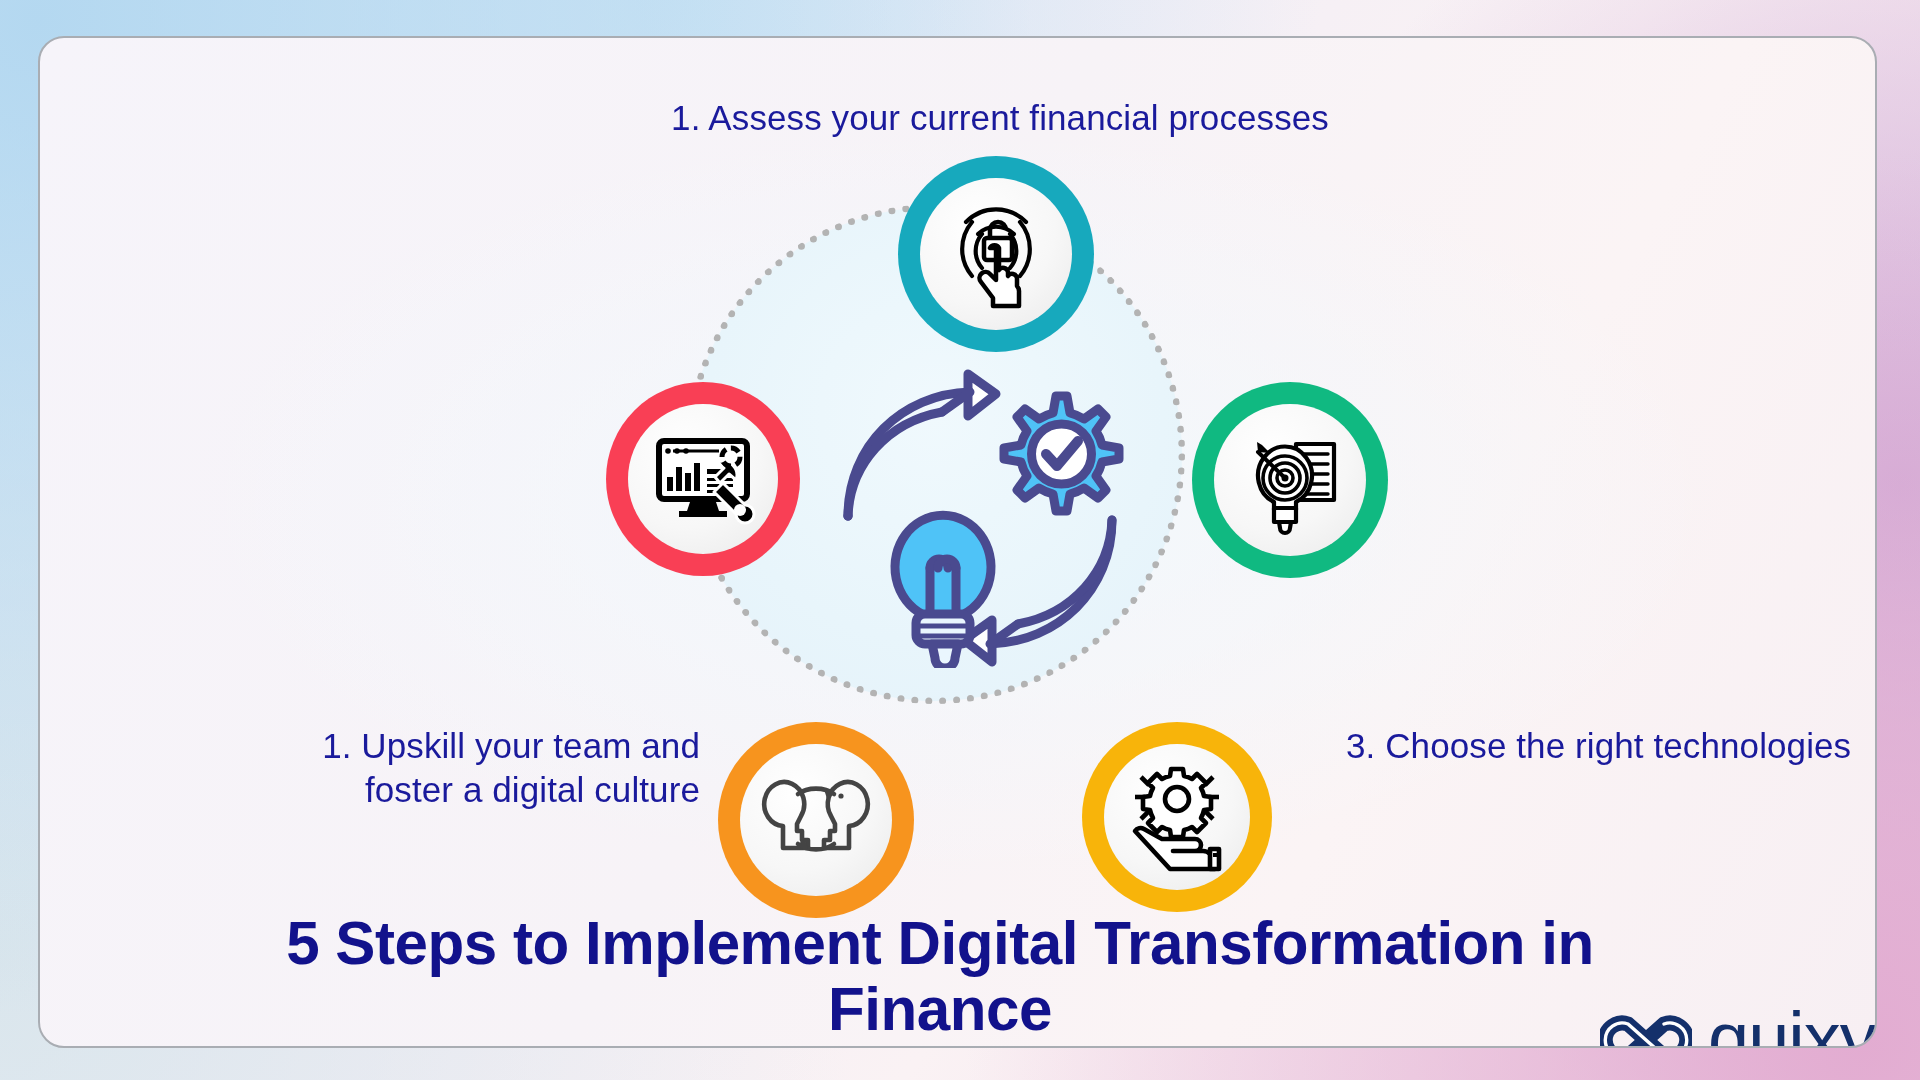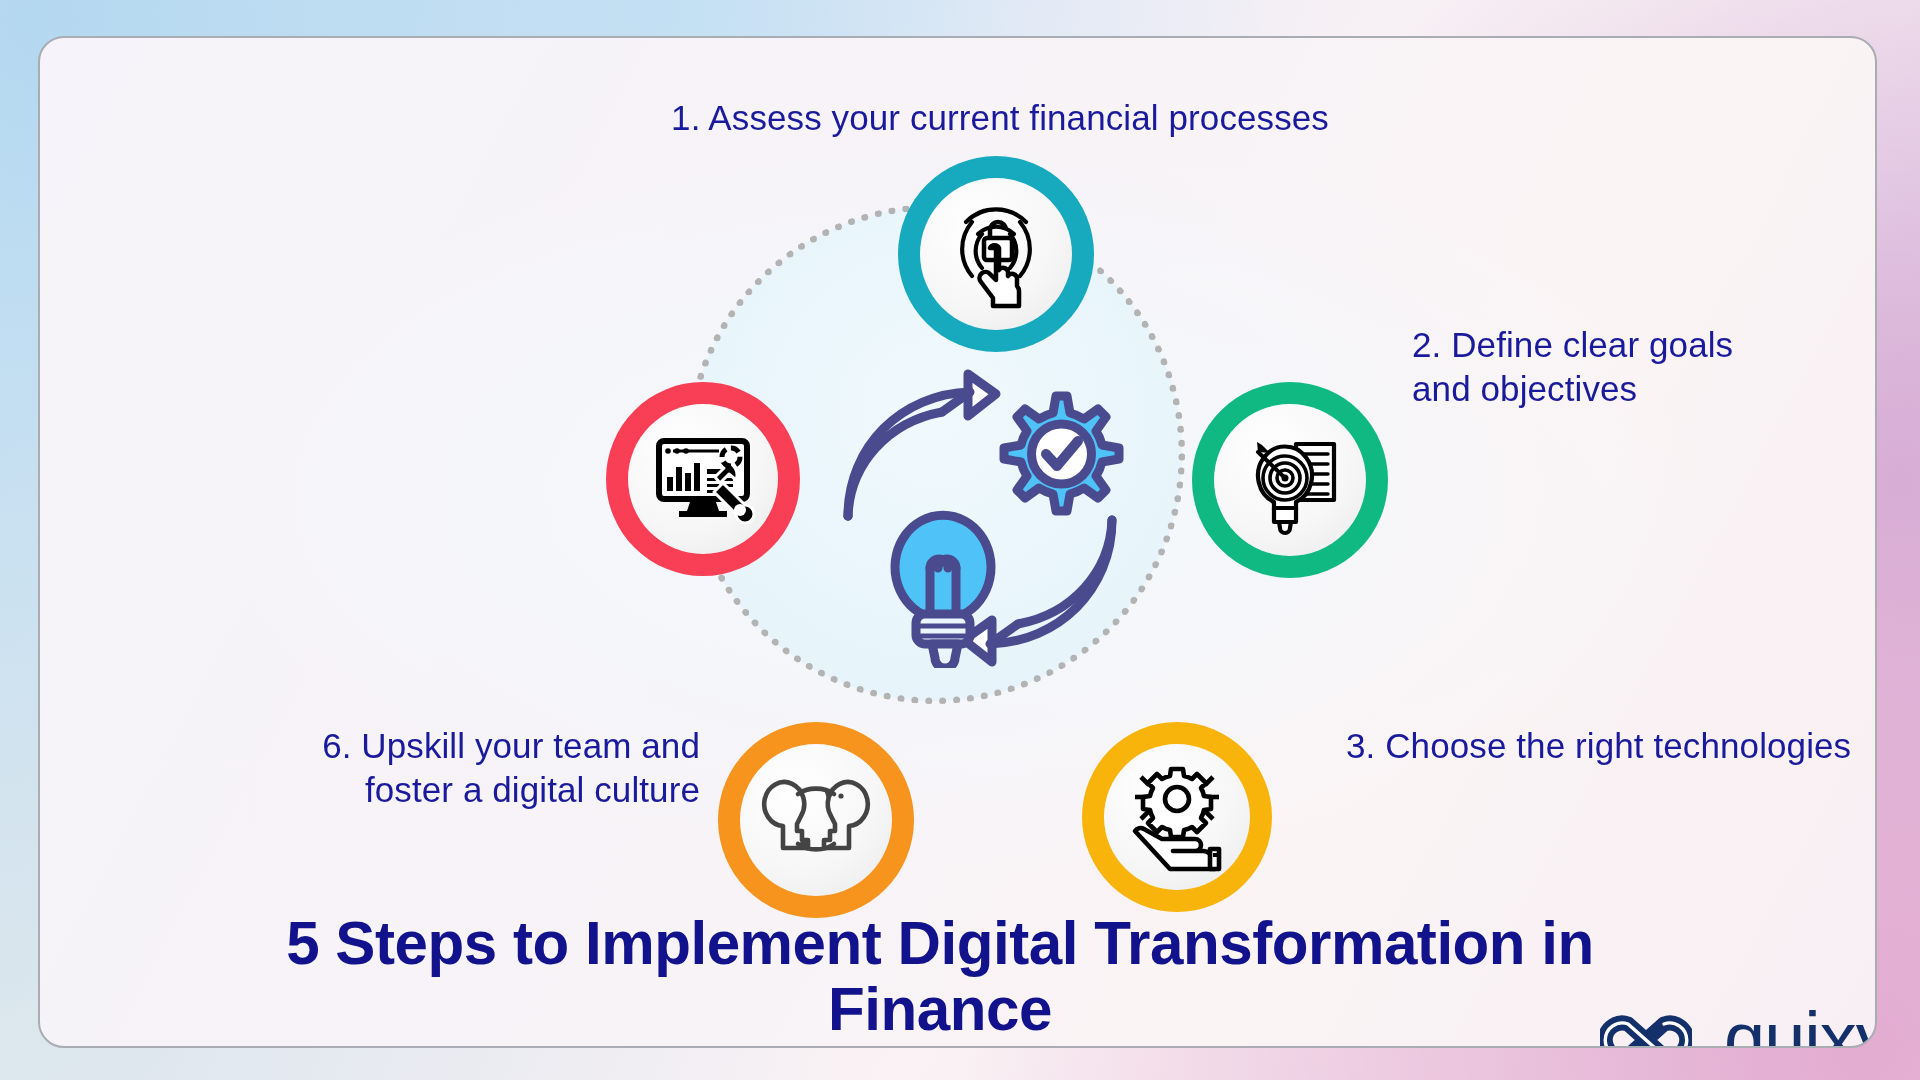--- a/index.html
+++ b/index.html
@@ -333,8 +333,6 @@
   </div>
 
   <div class="label" id="label-1">1.  Assess your current financial processes</div>
-  <div class="label" id="label-2">2. Define clear goals
-and objectives</div>
   <div class="label" id="label-3">3. Choose the right technologies</div>
   <div class="label" id="label-4">6. Upskill your team and
 foster a digital culture</div>

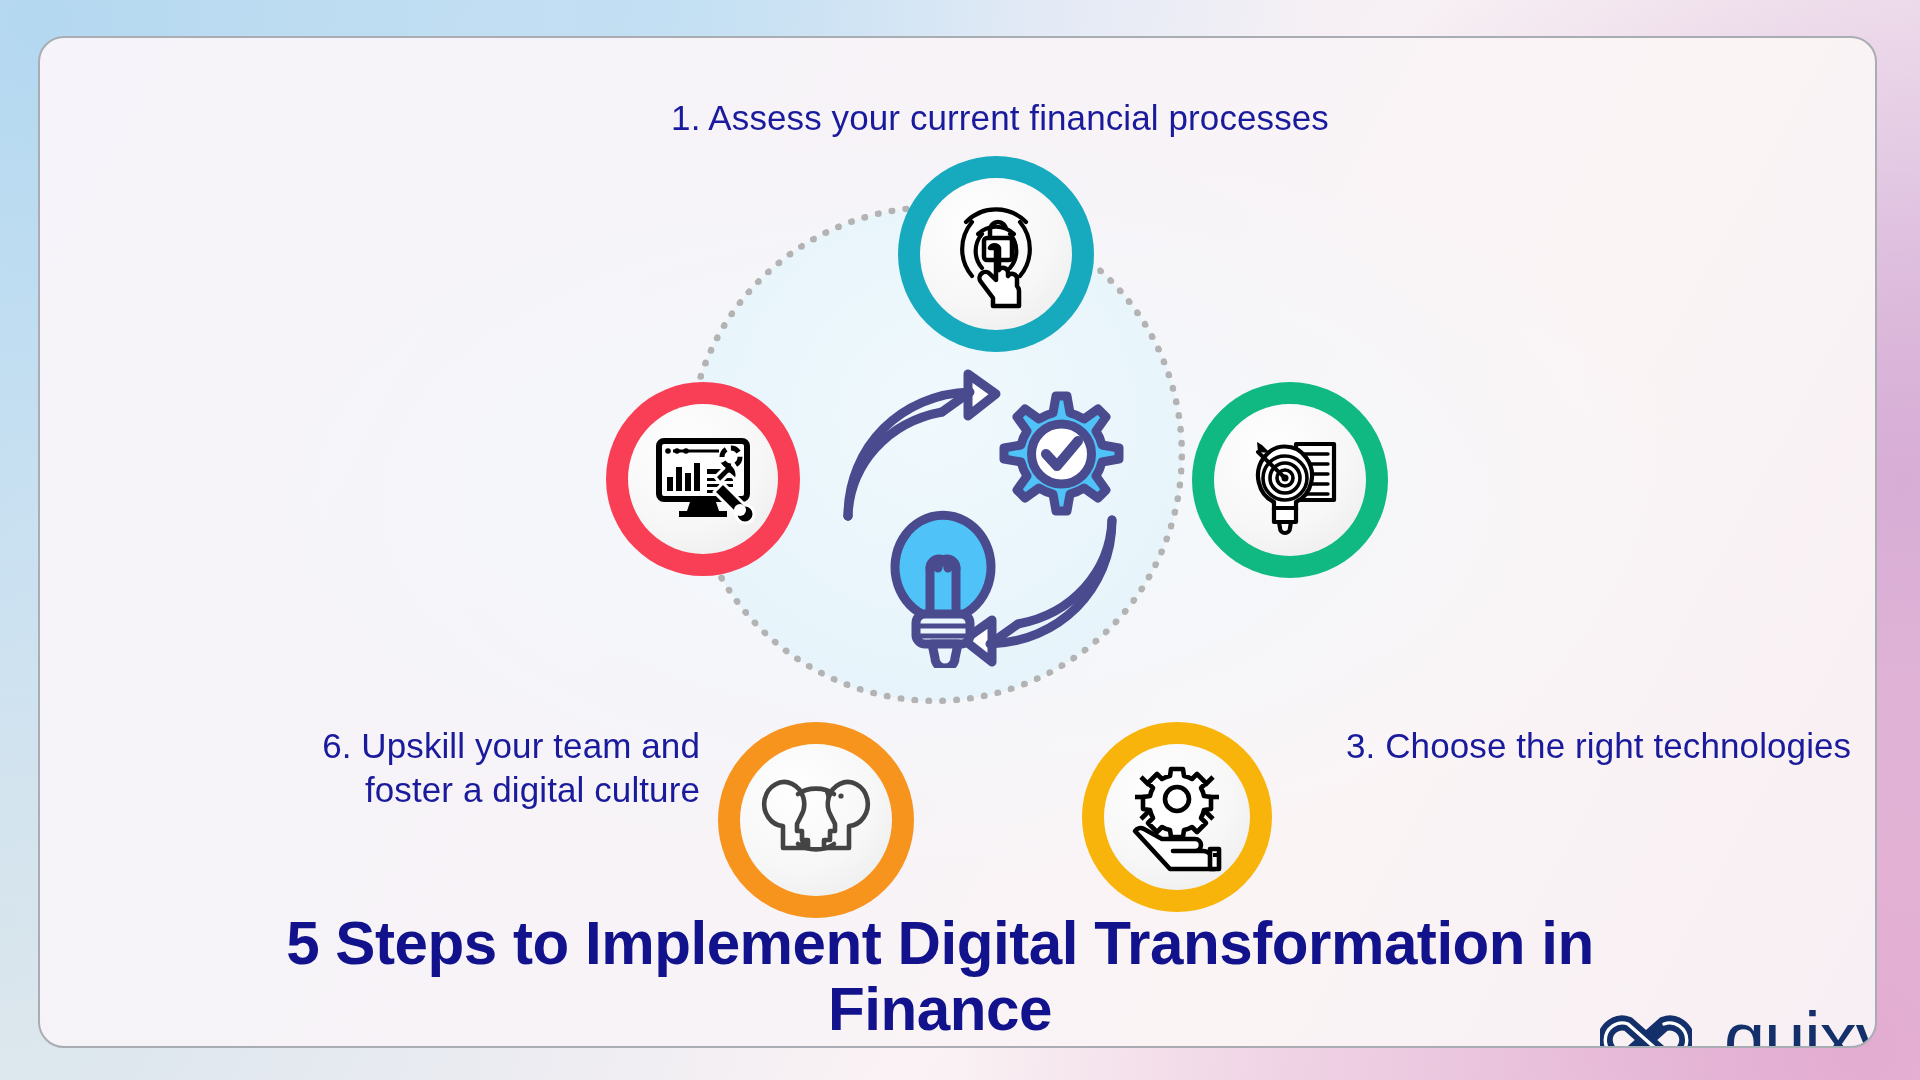--- a/index.html
+++ b/index.html
@@ -334,7 +334,7 @@
 
   <div class="label" id="label-1">1.  Assess your current financial processes</div>
   <div class="label" id="label-3">3. Choose the right technologies</div>
-  <div class="label" id="label-4">6. Upskill your team and
+  <div class="label" id="label-4">1. Upskill your team and
 foster a digital culture</div>
 
   <div id="headline">5 Steps to Implement Digital Transformation in

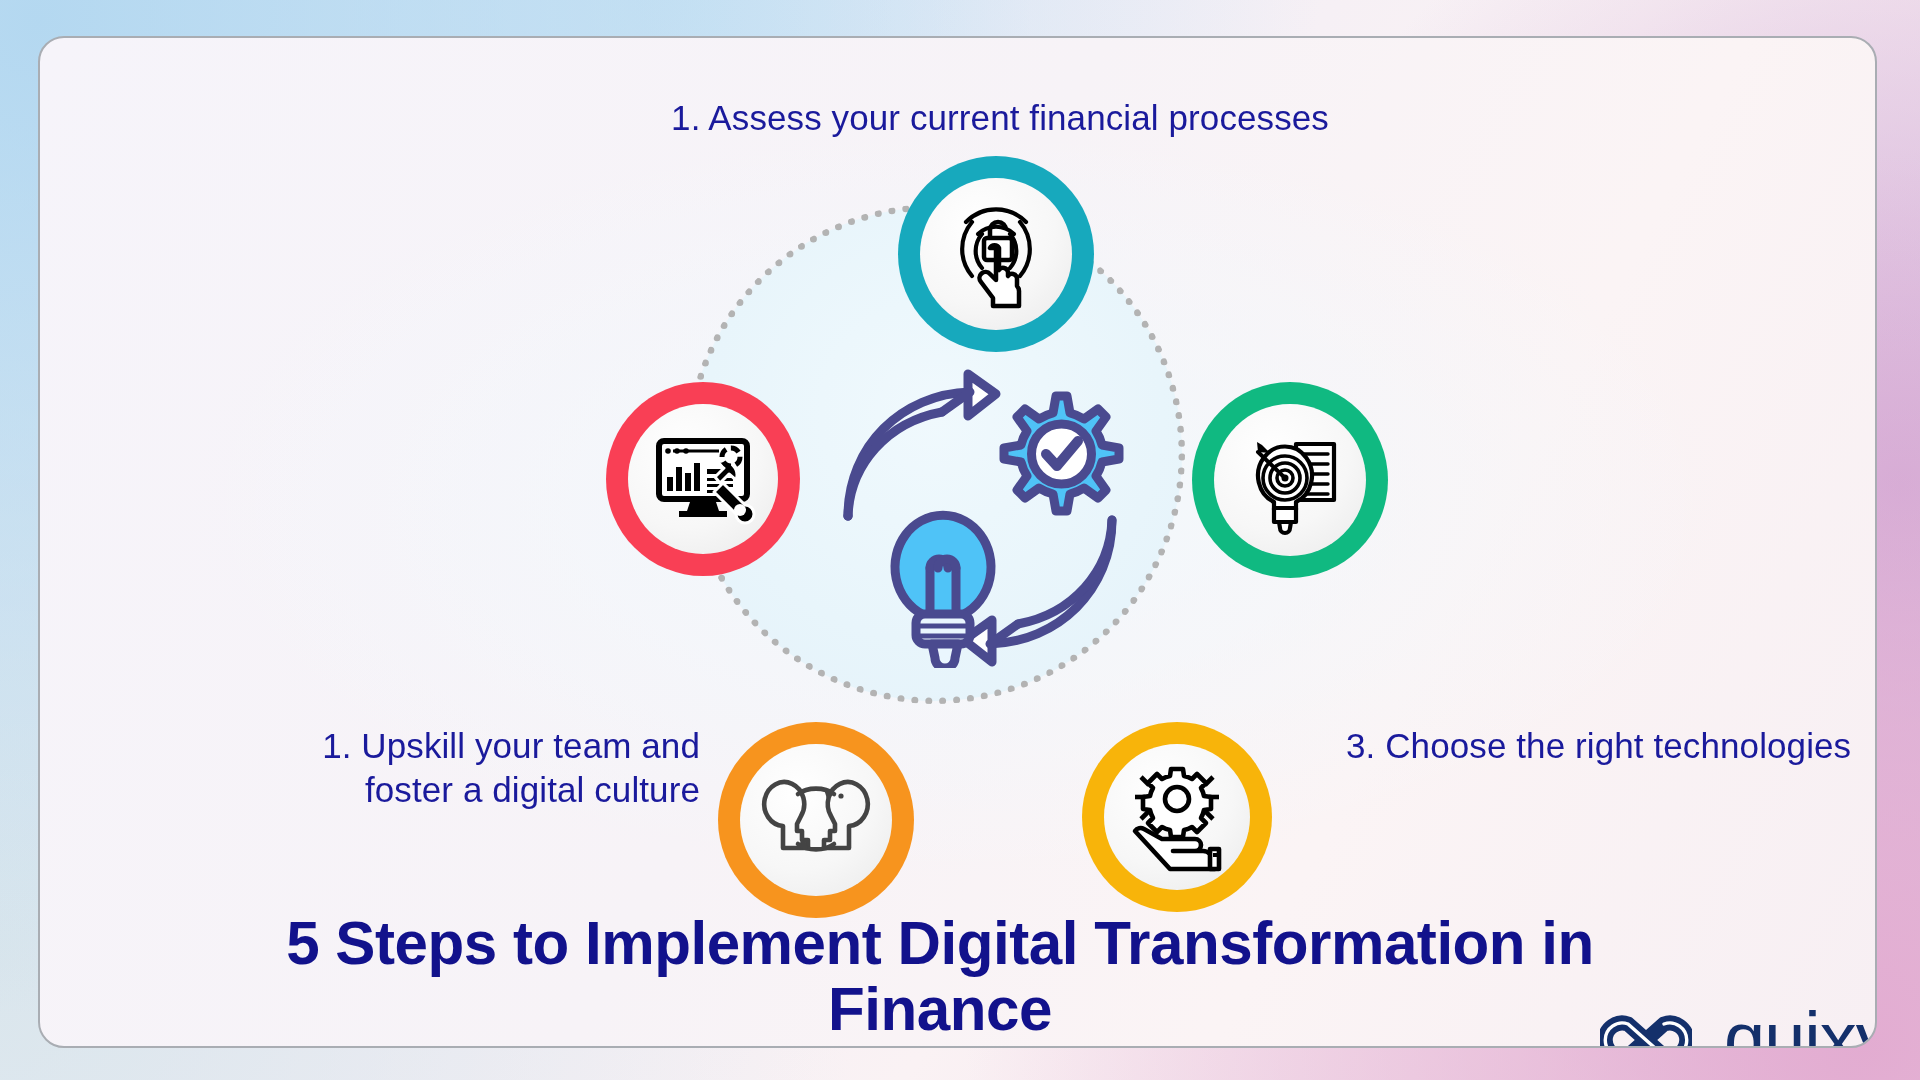--- a/index.html
+++ b/index.html
@@ -123,7 +123,7 @@
     left: 1560px; top: 968px;
     display: flex;
     align-items: center;
-    gap: 32px;
+    gap: 16px;
   }
   #logo-word {
     color: #14306b;

